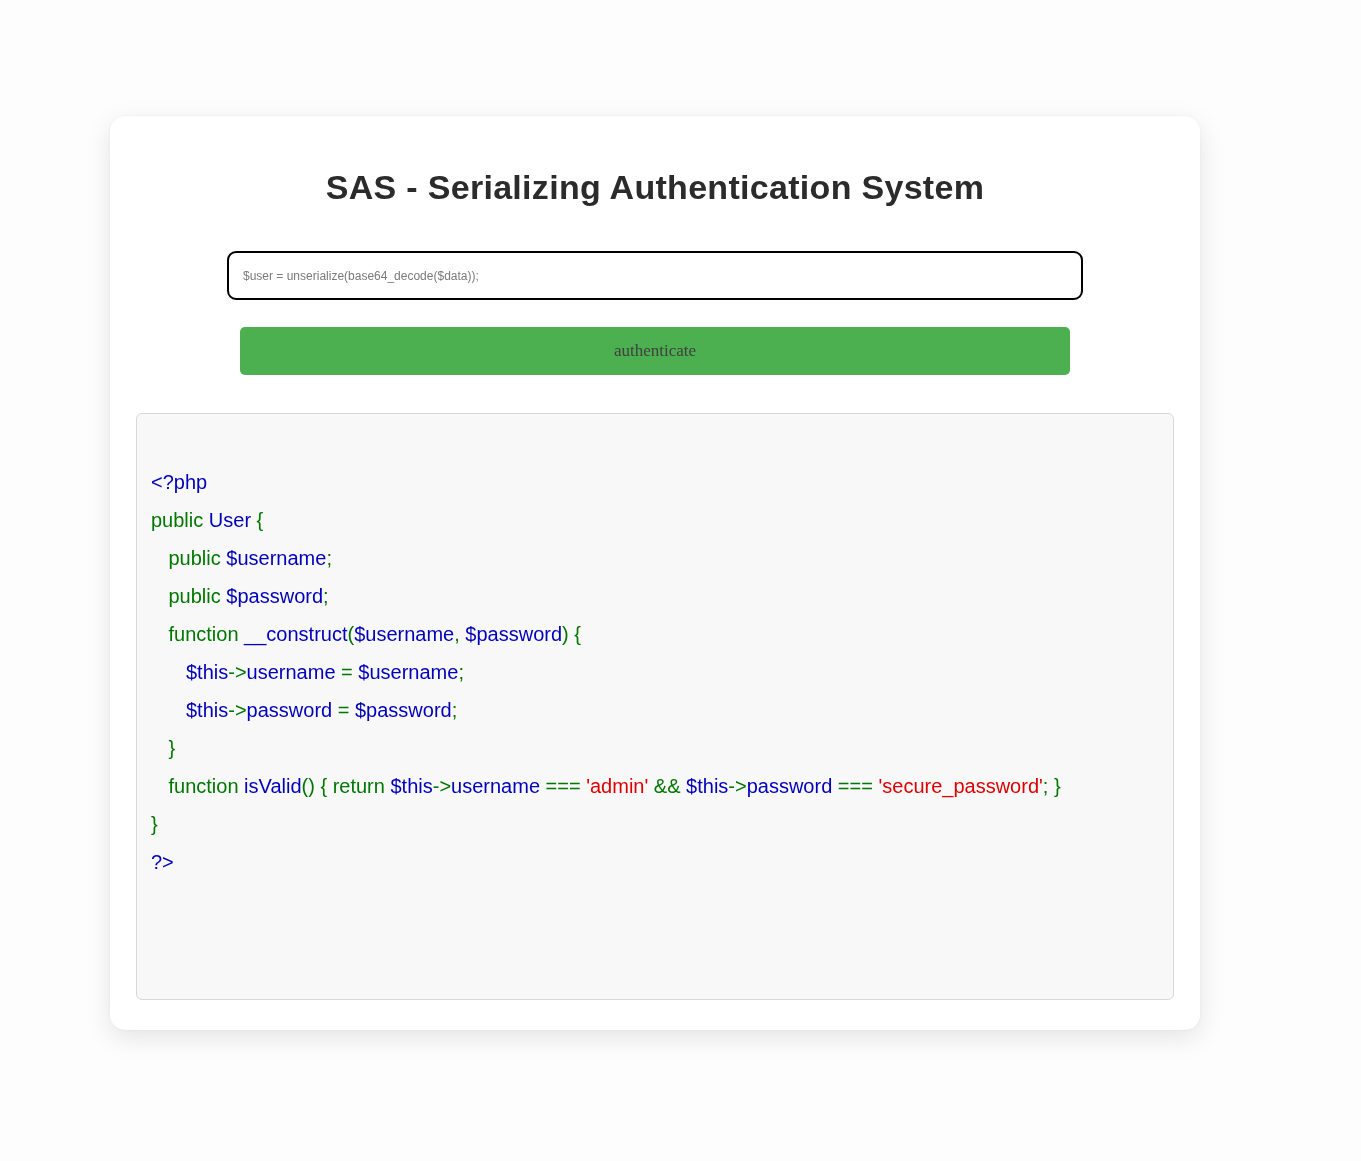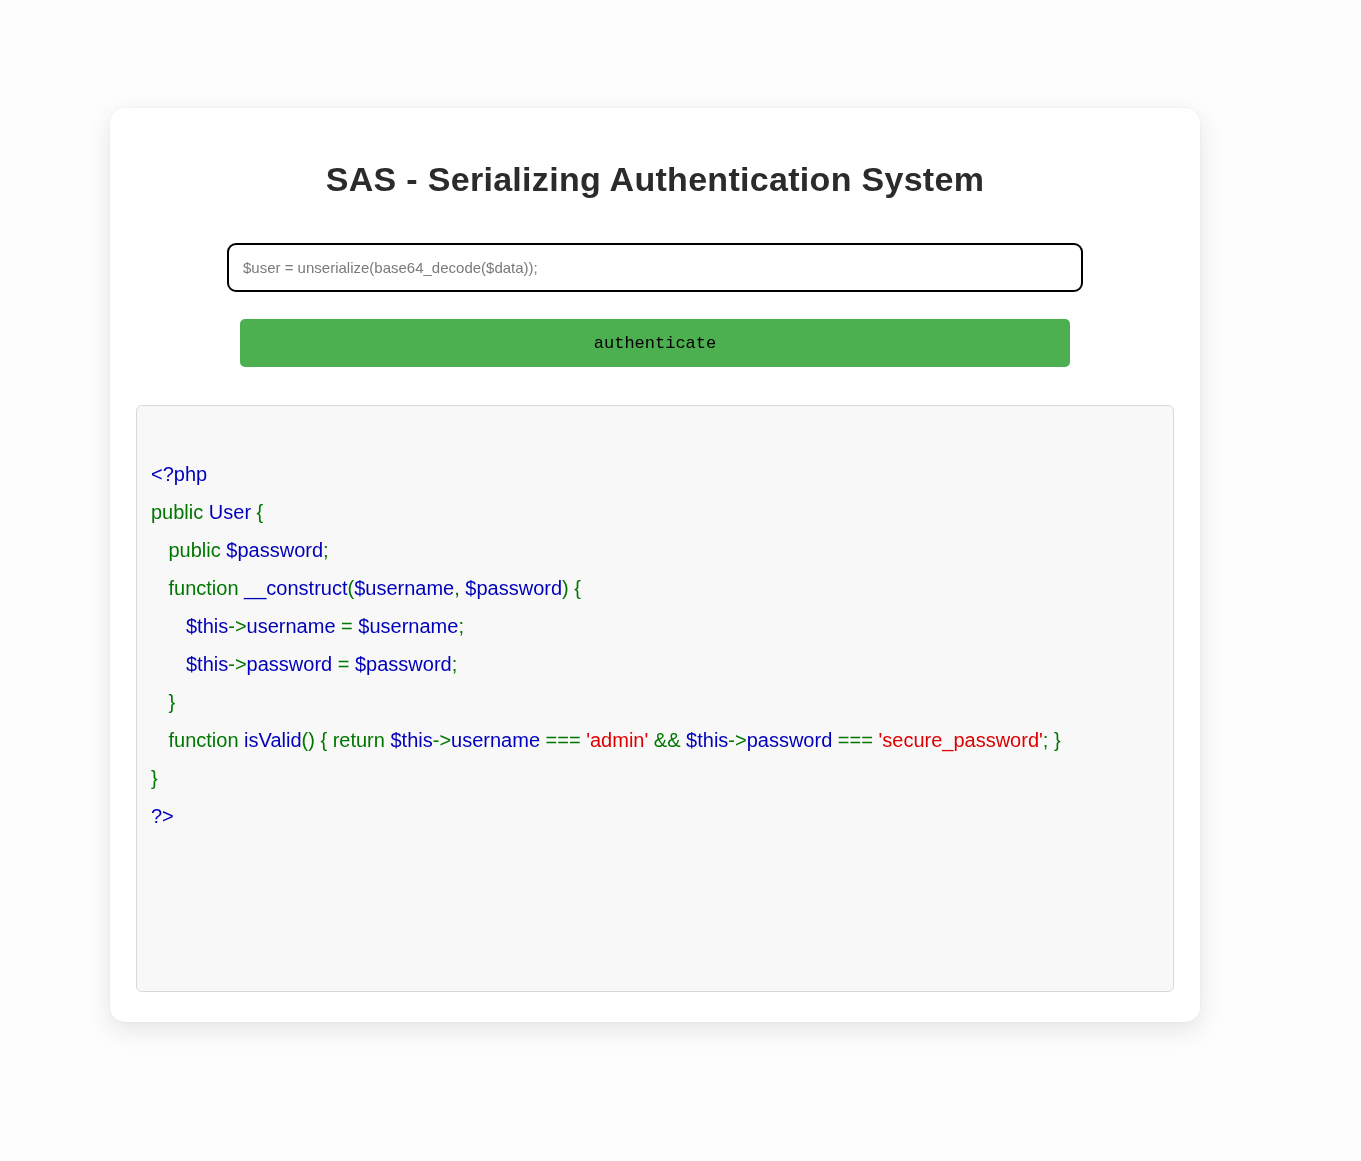--- a/index.html
+++ b/index.html
@@ -11,7 +11,7 @@
   }
   .card {
     position: absolute;
-    left: 110px; top: 108px;
+    left: 110px; top: 116px;
     width: 1090px; height: 914px;
     background: #ffffff;
     border-radius: 15px;

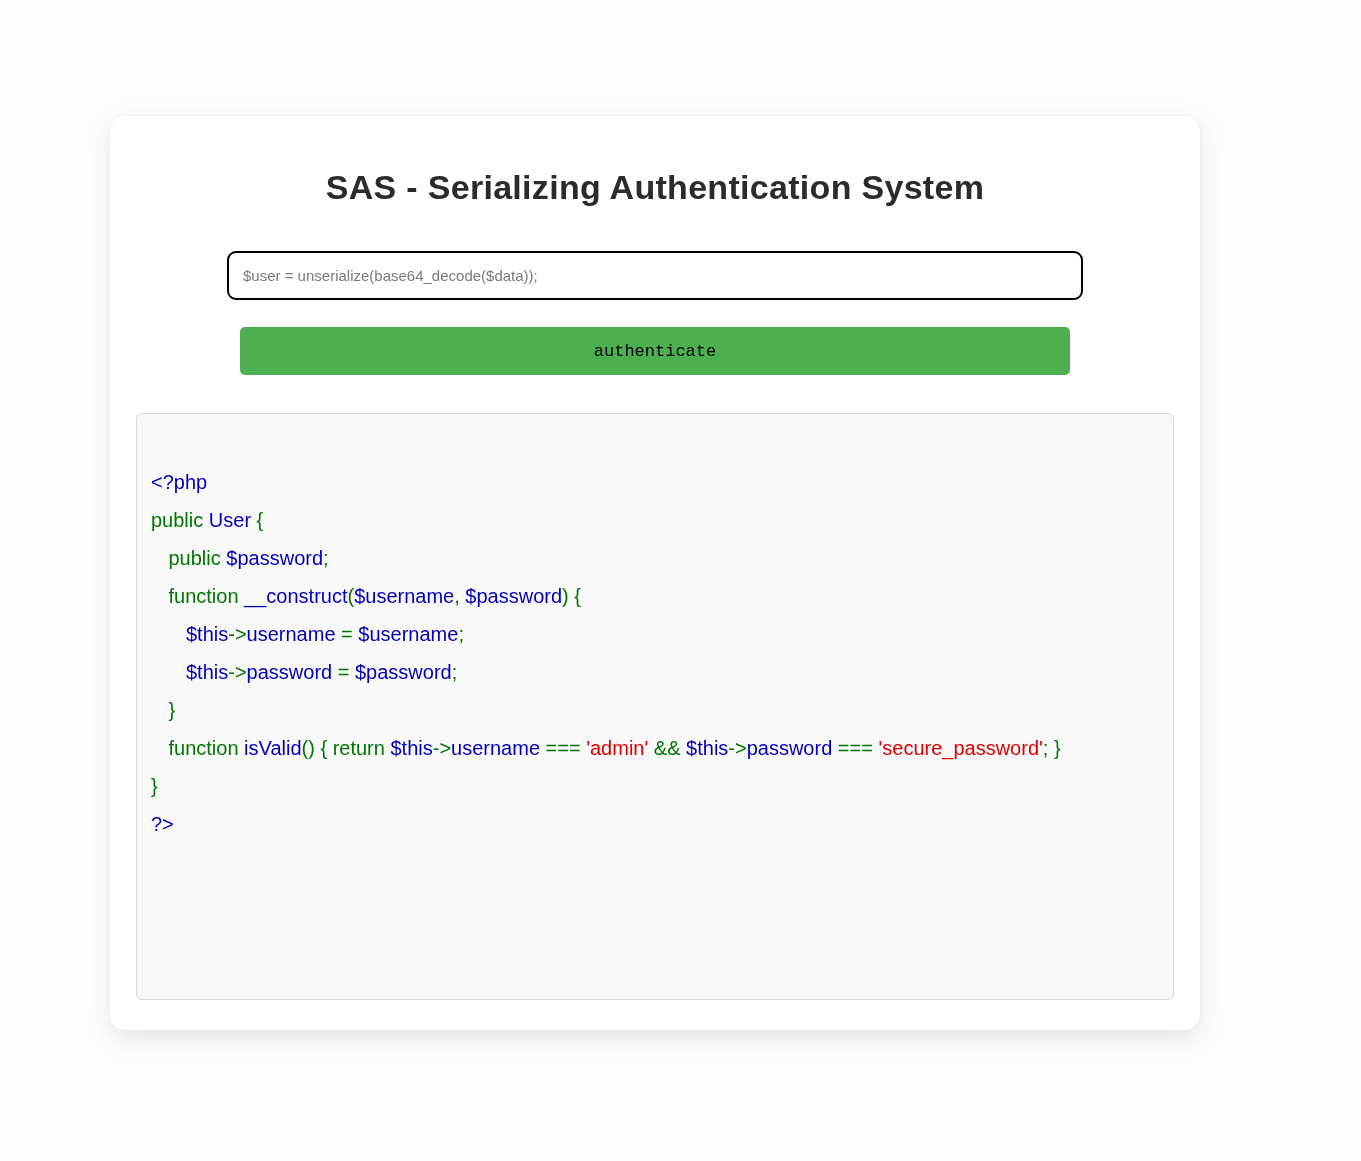--- a/index.html
+++ b/index.html
@@ -36,7 +36,7 @@
     border: 2px solid #000000;
     border-radius: 9px;
     padding: 0 14px;
-    font-size: 15px;
+    font-size: 12px;
     color: #333333;
     font-family: "Liberation Sans", sans-serif;
     background: #ffffff;

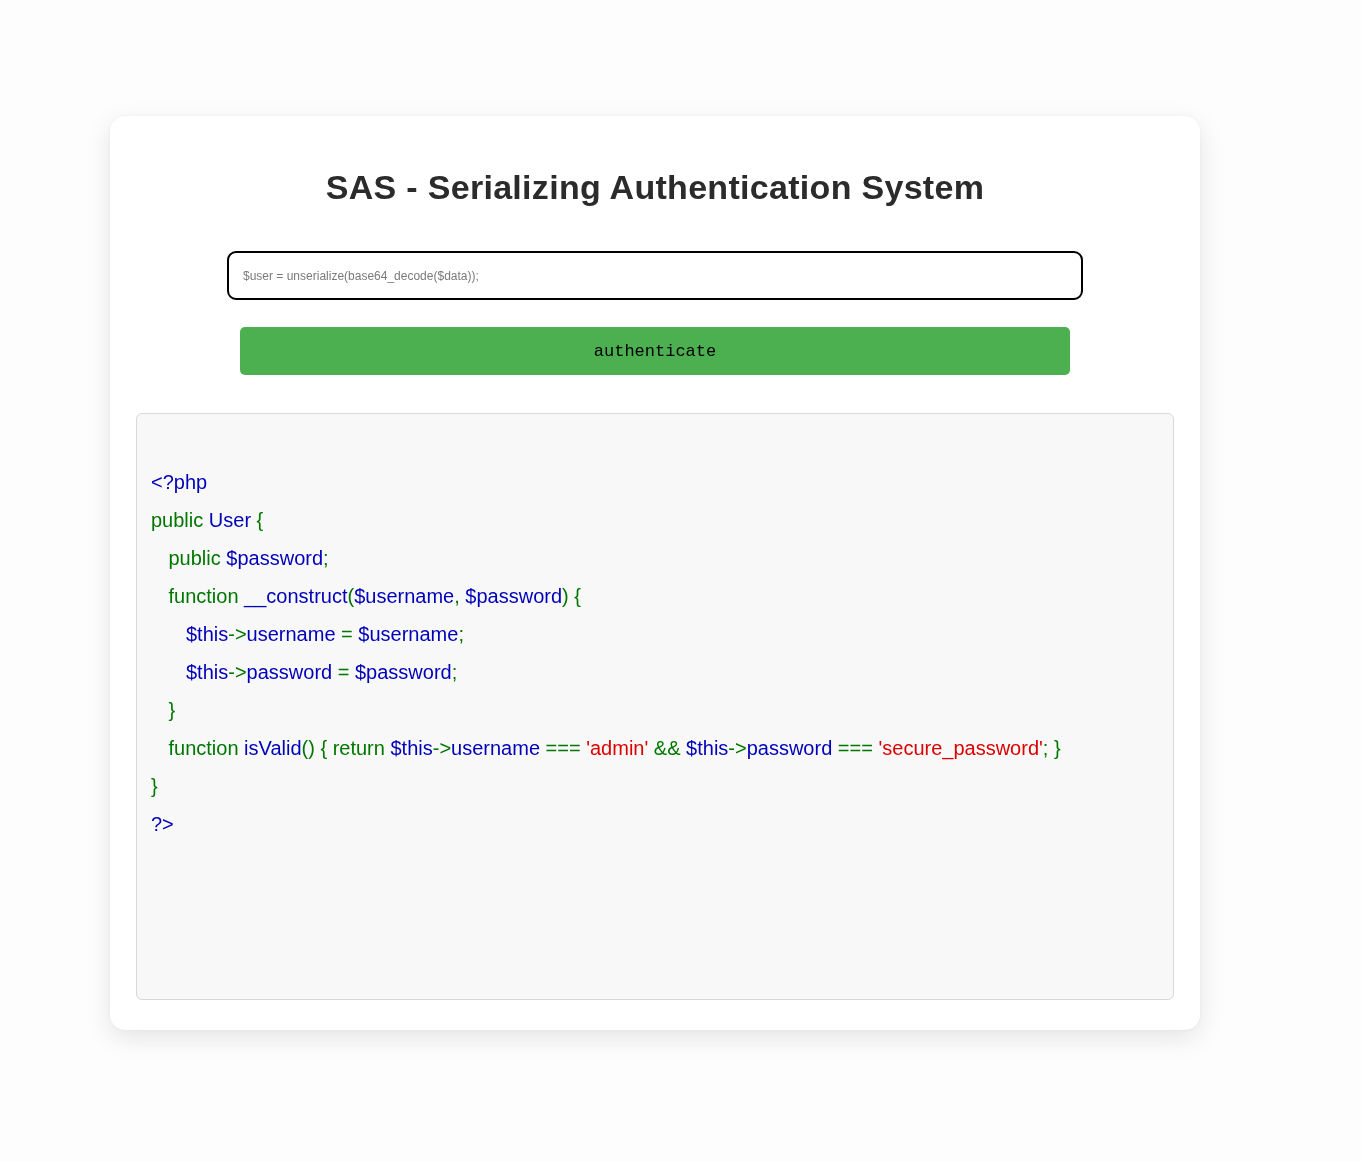--- a/index.html
+++ b/index.html
@@ -51,9 +51,9 @@
     border: none;
     border-radius: 5px;
     background: #4CAF50;
-    color: #000000;
+    color: #404040;
     font-size: 17px;
-    font-family: Liberation Mono, monospace;
+    font-family: Liberation Serif, serif;
     cursor: pointer;
   }
   .rules-panel {

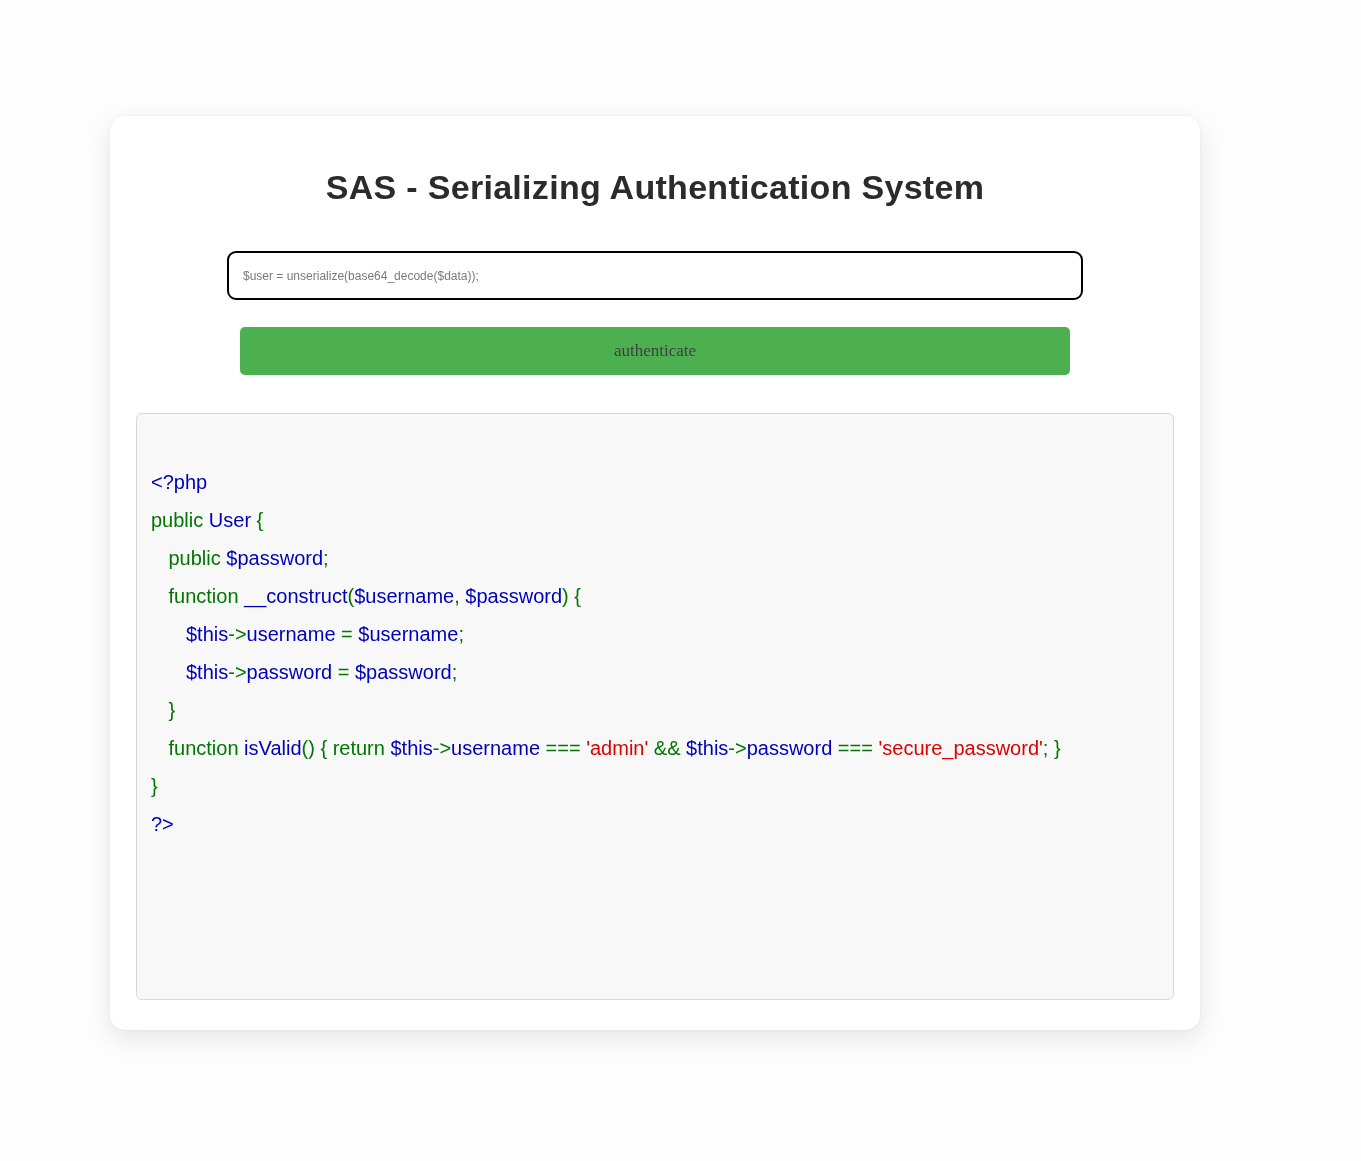--- a/index.html
+++ b/index.html
@@ -100,6 +100,7 @@
     <div class="php-code">
         <div class="code-line" style="padding-left: 0px;"><span style="color: rgb(0, 0, 187);">&lt;?php</span></div>
         <div class="code-line" style="padding-left: 0px;"><span style="color: rgb(0, 119, 0);">public </span><span style="color: rgb(0, 0, 187);">User </span><span style="color: rgb(0, 119, 0);">{</span></div>
+        <div class="code-line" style="padding-left: 17.5px;"><span style="color: rgb(0, 119, 0);">public </span><span style="color: rgb(0, 0, 187);">$username</span><span style="color: rgb(0, 119, 0);">;</span></div>
         <div class="code-line" style="padding-left: 17.5px;"><span style="color: rgb(0, 119, 0);">public </span><span style="color: rgb(0, 0, 187);">$password</span><span style="color: rgb(0, 119, 0);">;</span></div>
         <div class="code-line" style="padding-left: 17.5px;"><span style="color: rgb(0, 119, 0);">function </span><span style="color: rgb(0, 0, 187);">__construct</span><span style="color: rgb(0, 119, 0);">(</span><span style="color: rgb(0, 0, 187);">$username</span><span style="color: rgb(0, 119, 0);">, </span><span style="color: rgb(0, 0, 187);">$password</span><span style="color: rgb(0, 119, 0);">) {</span></div>
         <div class="code-line" style="padding-left: 35px;"><span style="color: rgb(0, 0, 187);">$this</span><span style="color: rgb(0, 119, 0);">-&gt;</span><span style="color: rgb(0, 0, 187);">username </span><span style="color: rgb(0, 119, 0);">= </span><span style="color: rgb(0, 0, 187);">$username</span><span style="color: rgb(0, 119, 0);">;</span></div>

